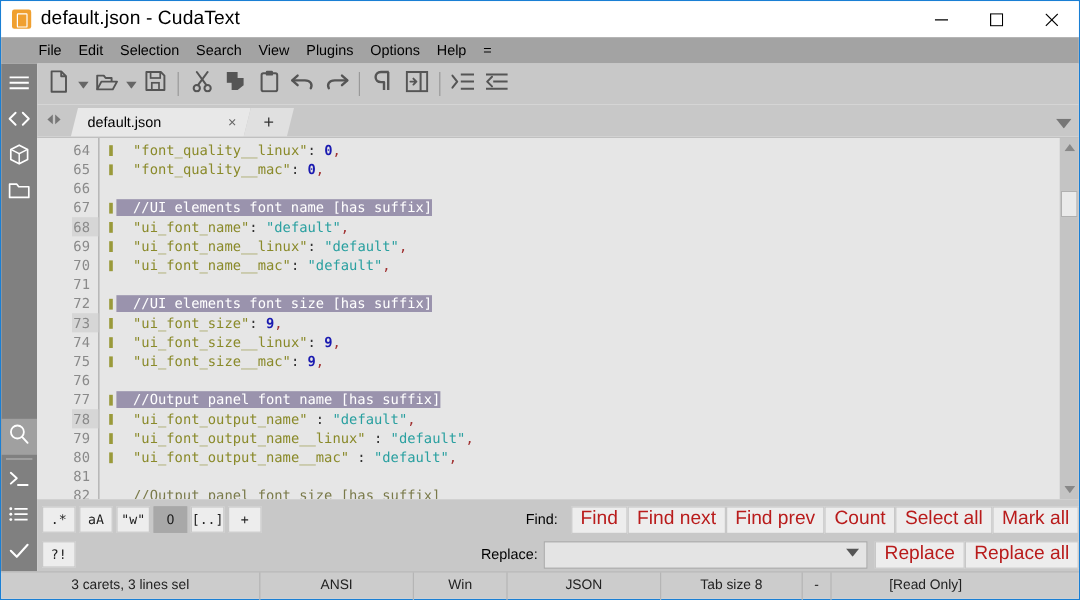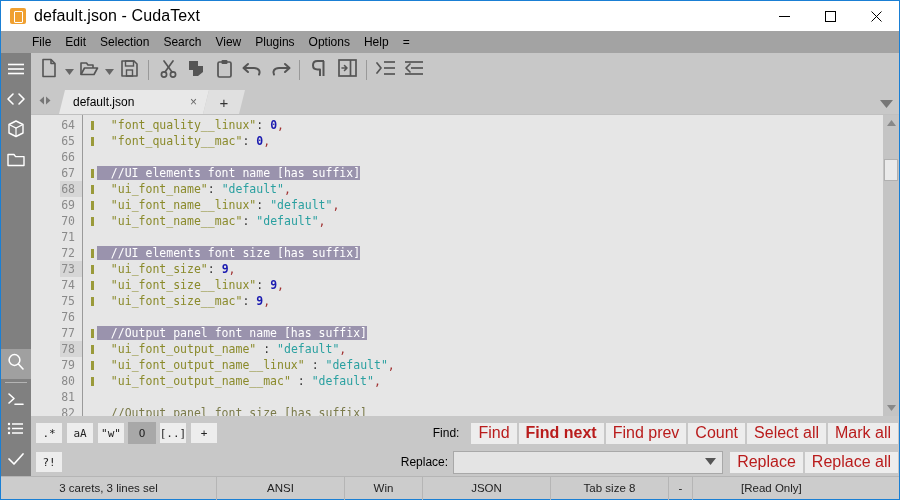--- a/index.html
+++ b/index.html
@@ -304,7 +304,7 @@
     color: #b91c1c;
     white-space: nowrap;
   }
-  .act-btn.bold { font-weight: bold; }
+  .act-btn.bold { font-weight: normal; }
 
   
   .statusbar {

